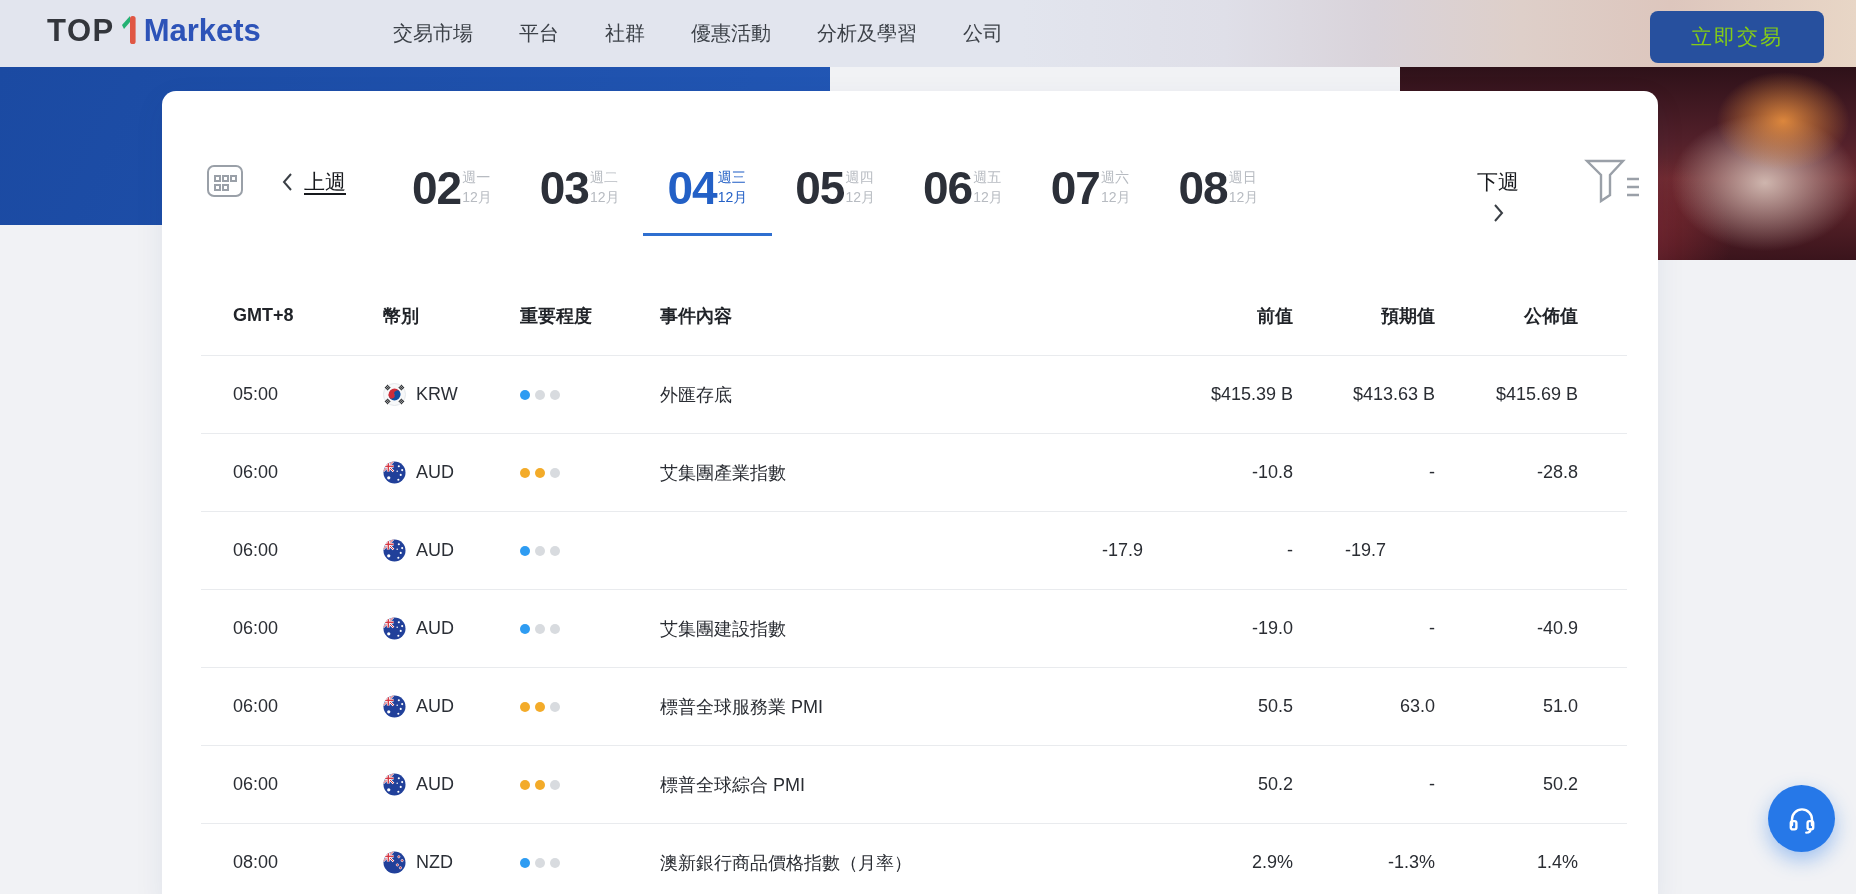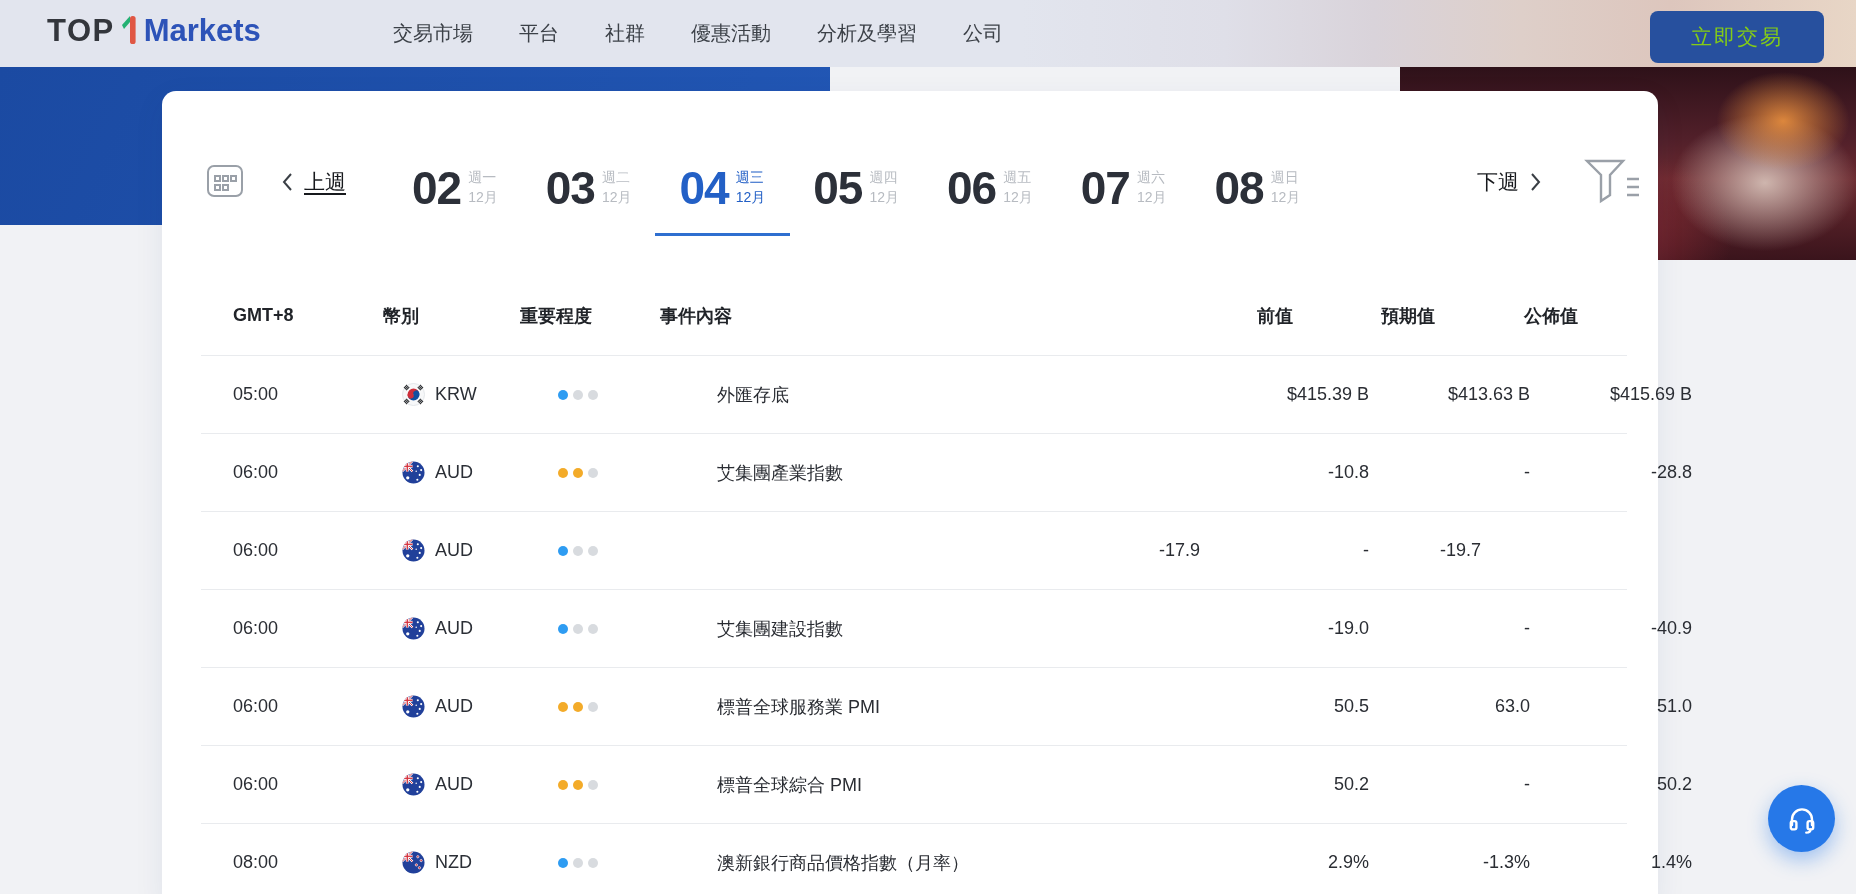--- a/index.html
+++ b/index.html
@@ -46,7 +46,7 @@
   .prev-week .lbl{text-decoration:underline;text-underline-offset:4px;}
   .chev{width:11px;height:20px;display:block;}
   .days{position:absolute;left:250px;top:74px;display:flex;gap:48px;}
-  .day{position:relative;display:flex;align-items:flex-start;gap:7px;cursor:pointer;}
+  .day{position:relative;display:flex;align-items:flex-start;gap:1px;cursor:pointer;}
   .day-num{font-size:46px;font-weight:700;line-height:1;letter-spacing:-1px;color:#2c3039;}
   .day-labels{display:flex;flex-direction:column;gap:3px;padding-top:4px;font-size:14px;line-height:1.2;color:#b7bbc1;}
   .day.selected .day-num,.day.selected .day-week,.day.selected .day-month{color:var(--accent);}

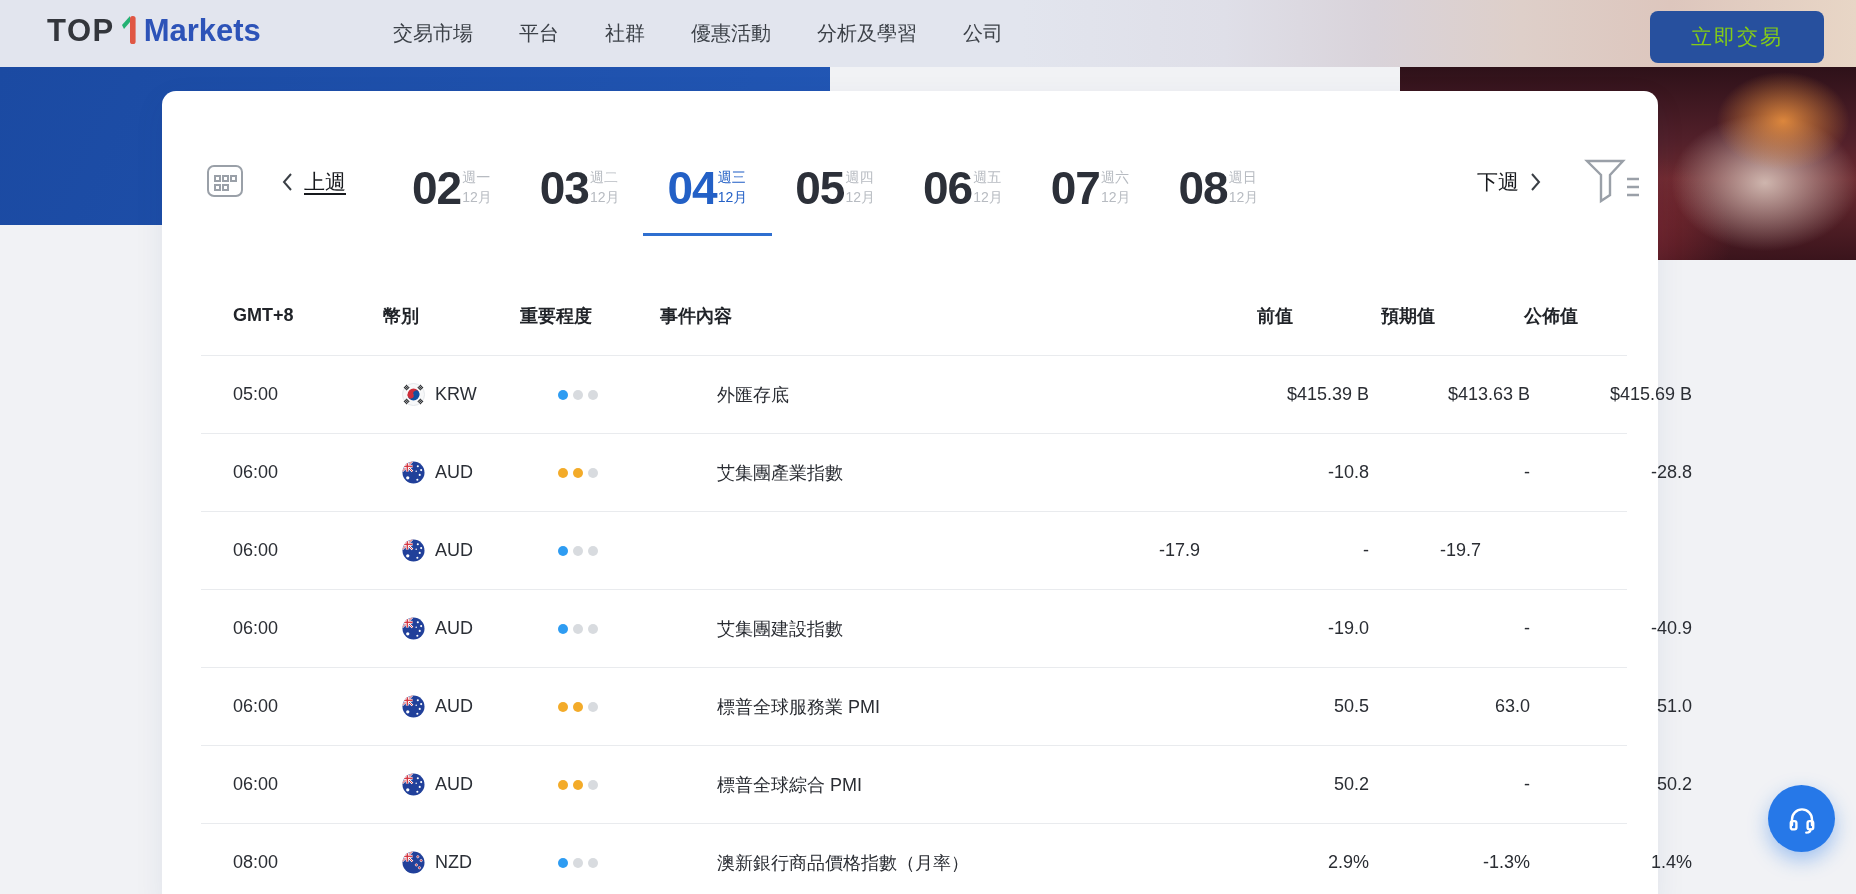--- a/index.html
+++ b/index.html
@@ -41,7 +41,7 @@
   .calendar-icon{position:absolute;left:43px;top:70px;width:40px;height:40px;cursor:pointer;}
   .week-link{position:absolute;top:80px;display:flex;align-items:center;gap:11px;font-size:21px;color:#17191d;cursor:pointer;}
   .prev-week{left:120px;}
-  .next-week{left:1315px;}
+  .next-week{left:1315px;flex-direction:column;}
   .week-link .lbl{line-height:1;}
   .prev-week .lbl{text-decoration:underline;text-underline-offset:4px;}
   .chev{width:11px;height:20px;display:block;}

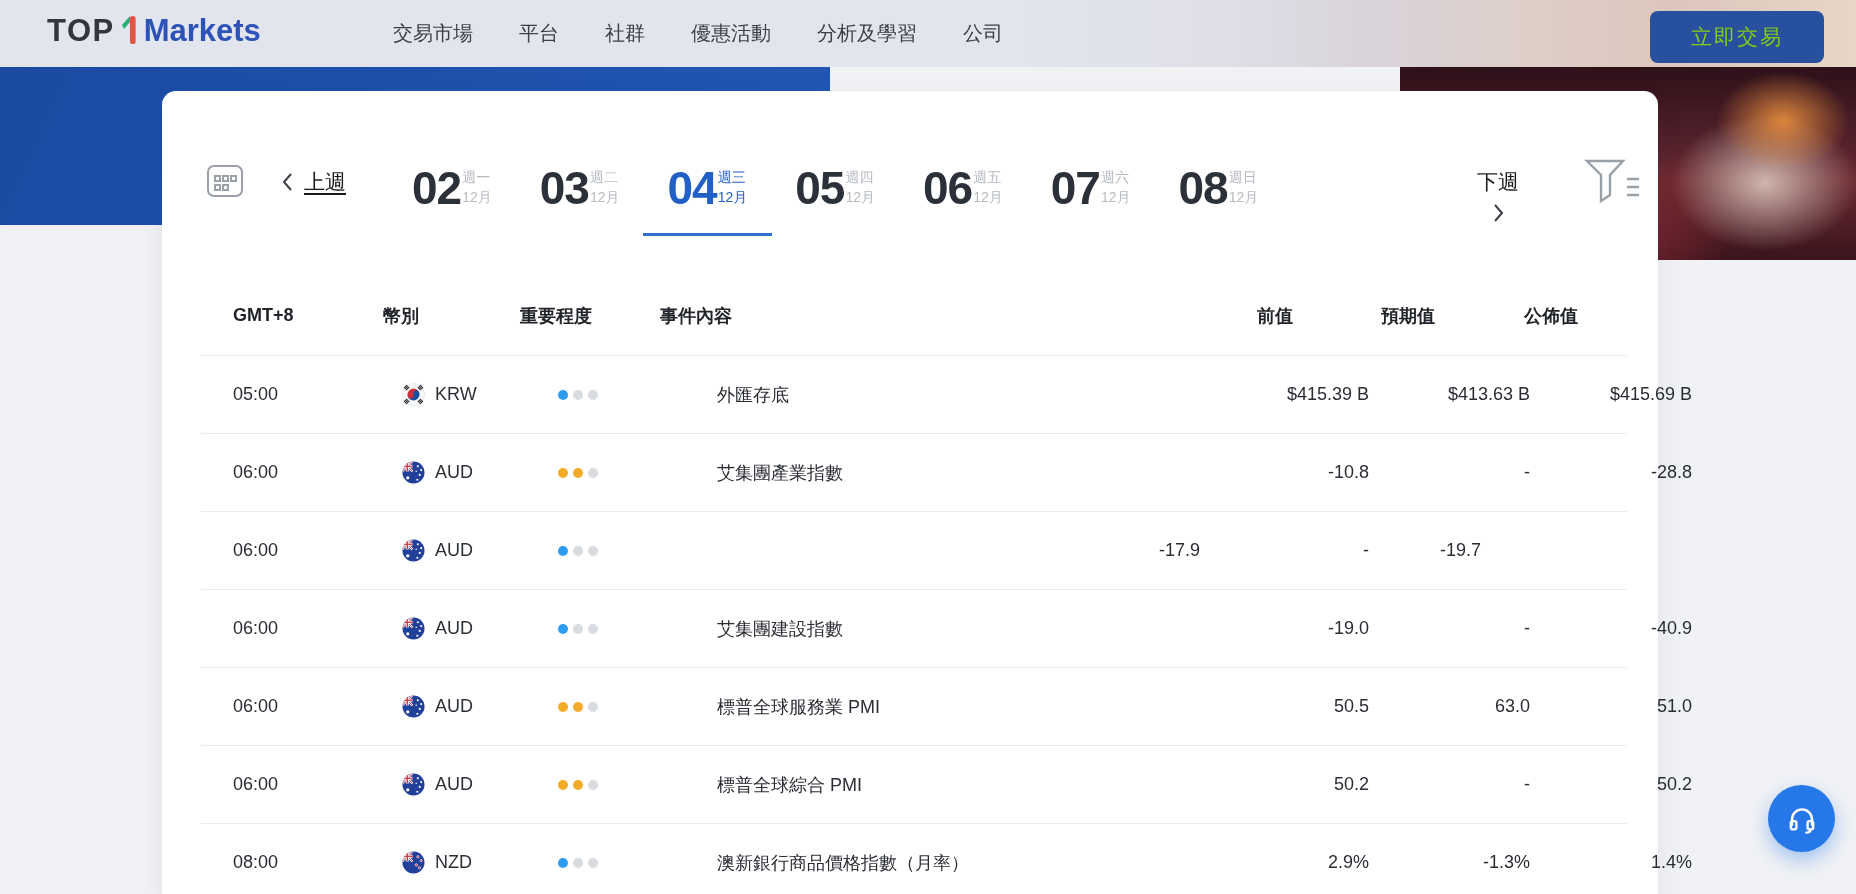--- a/index.html
+++ b/index.html
@@ -58,7 +58,7 @@
   .thead,.trow{display:grid;grid-template-columns:169px 115px 155px 503px 150px 142px 192px;
     align-items:center;border-bottom:1px solid #e9ebee;}
   .thead{height:80px;font-size:18px;font-weight:700;color:#212429;}
-  .trow{height:78px;font-size:18px;color:#2a2d33;gap:19px;}
+  .trow{height:78px;font-size:18px;color:#2a2d33;}
   .col-time{padding-left:32px;}
   .col-cur{padding-left:13px;}
   .c-cur{display:flex;align-items:center;gap:10px;}

